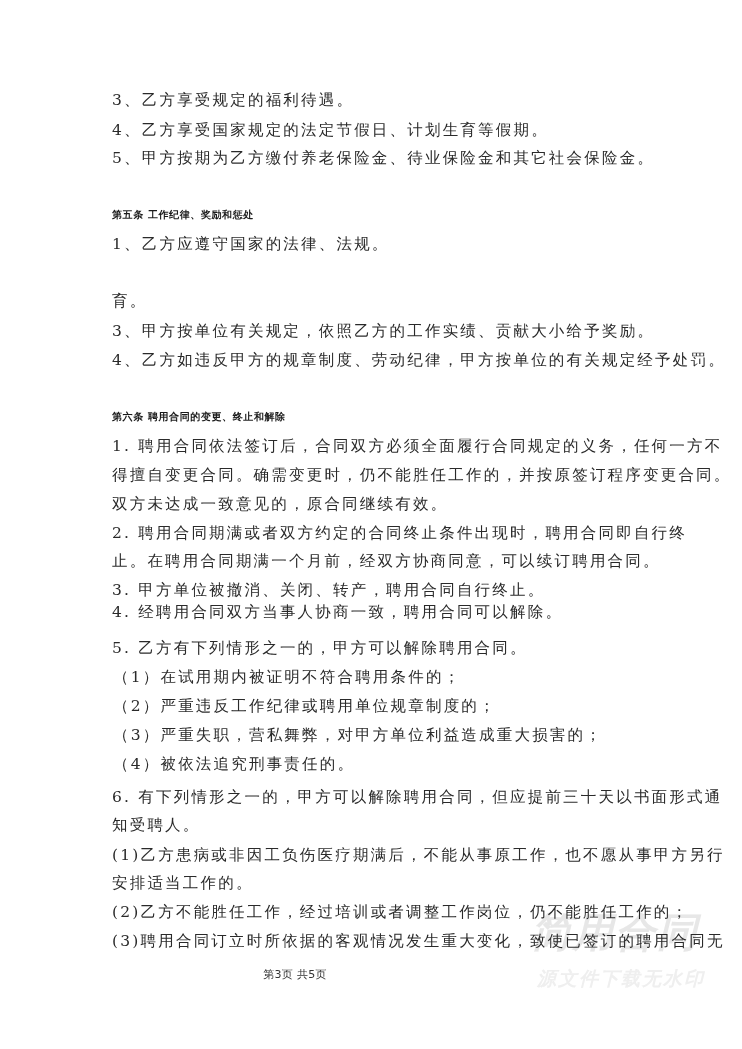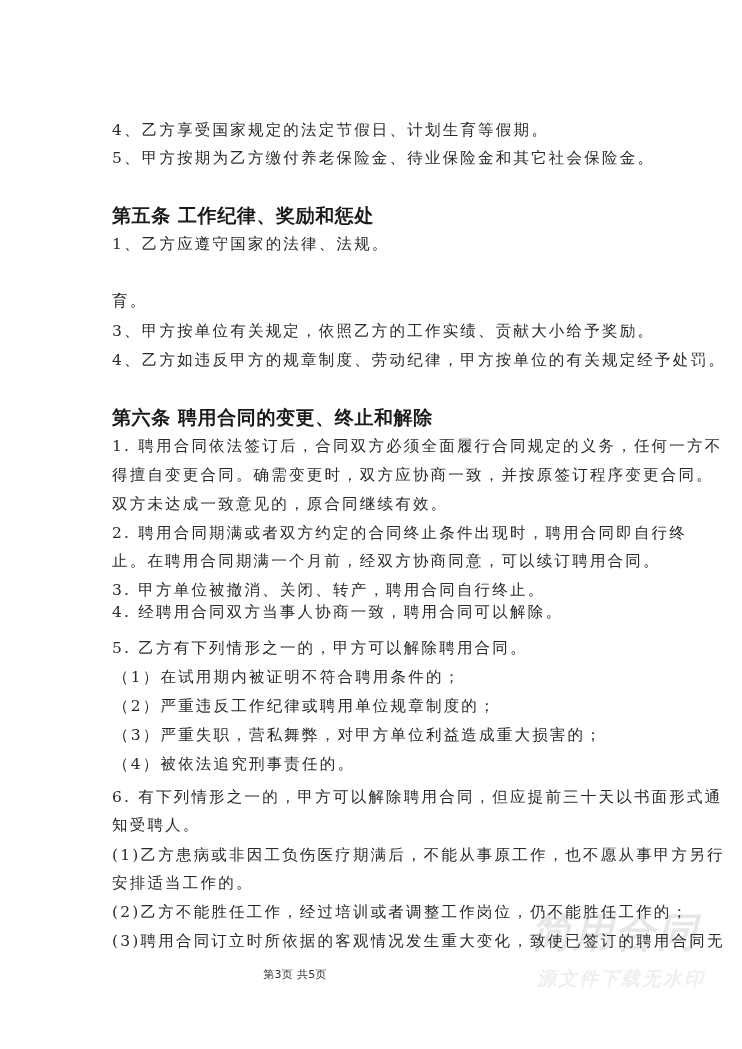--- a/index.html
+++ b/index.html
@@ -96,6 +96,7 @@
 
   <div class="text-layer">
 
+    <div class="line" style="top:90px">3、乙方享受规定的福利待遇。</div>
     <div class="line" style="top:120px">4、乙方享受国家规定的法定节假日、计划生育等假期。</div>
     <div class="line" style="top:148px">5、甲方按期为乙方缴付养老保险金、待业保险金和其它社会保险金。</div>
 

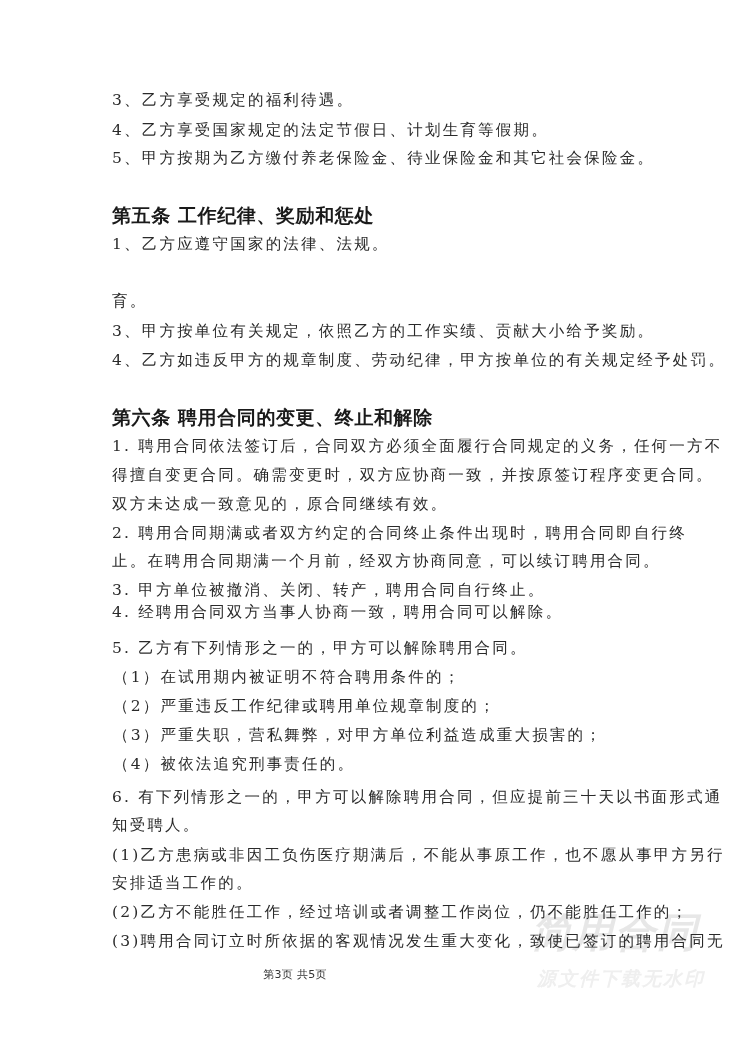--- a/index.html
+++ b/index.html
@@ -35,7 +35,7 @@
     .heading {
       position: absolute;
       left: 112px;
-      font-size: 19px;
+      font-size: 10px;
       line-height: 20px;
       letter-spacing: 0.6px;
       font-weight: bold;

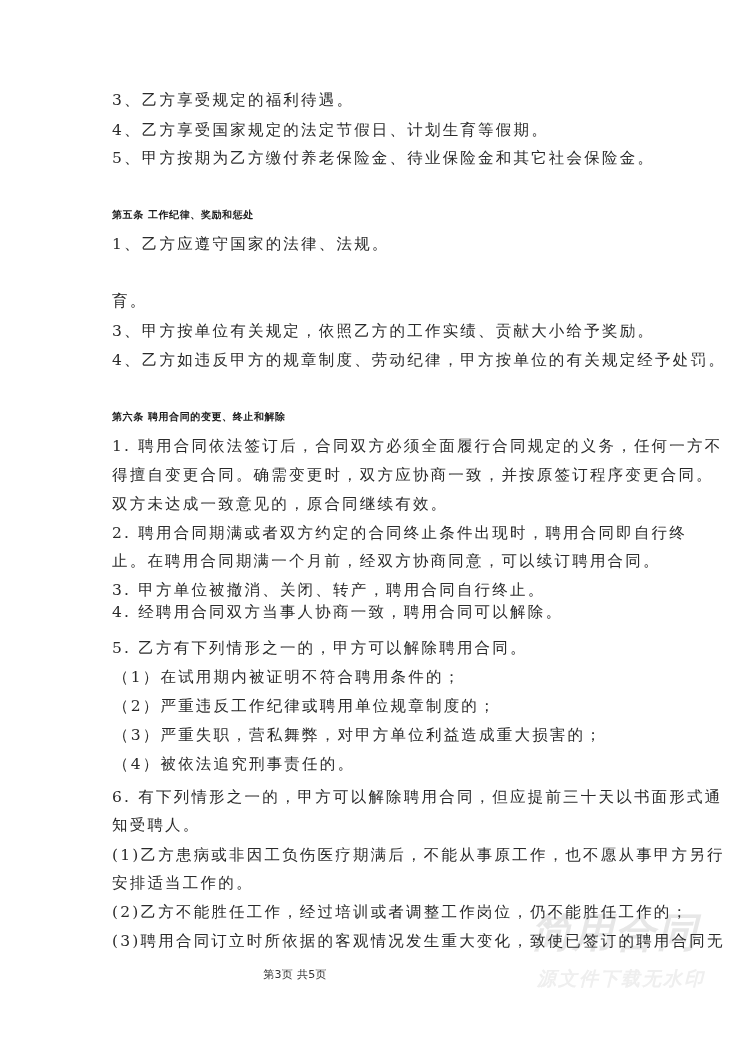--- a/index.html
+++ b/index.html
@@ -108,7 +108,7 @@
 
     <div class="heading" style="top:407px">第六条 聘用合同的变更、终止和解除</div>
     <div class="line" style="top:436px">1. 聘用合同依法签订后，合同双方必须全面履行合同规定的义务，任何一方不</div>
-    <div class="line" style="top:465px">得擅自变更合同。确需变更时，双方应协商一致，并按原签订程序变更合同。</div>
+    <div class="line" style="top:465px">得擅自变更合同。确需变更时，仍不能胜任工作的，并按原签订程序变更合同。</div>
     <div class="line" style="top:494px">双方未达成一致意见的，原合同继续有效。</div>
     <div class="line" style="top:523px">2.  聘用合同期满或者双方约定的合同终止条件出现时，聘用合同即自行终</div>
     <div class="line" style="top:551px">止。在聘用合同期满一个月前，经双方协商同意，可以续订聘用合同。</div>

